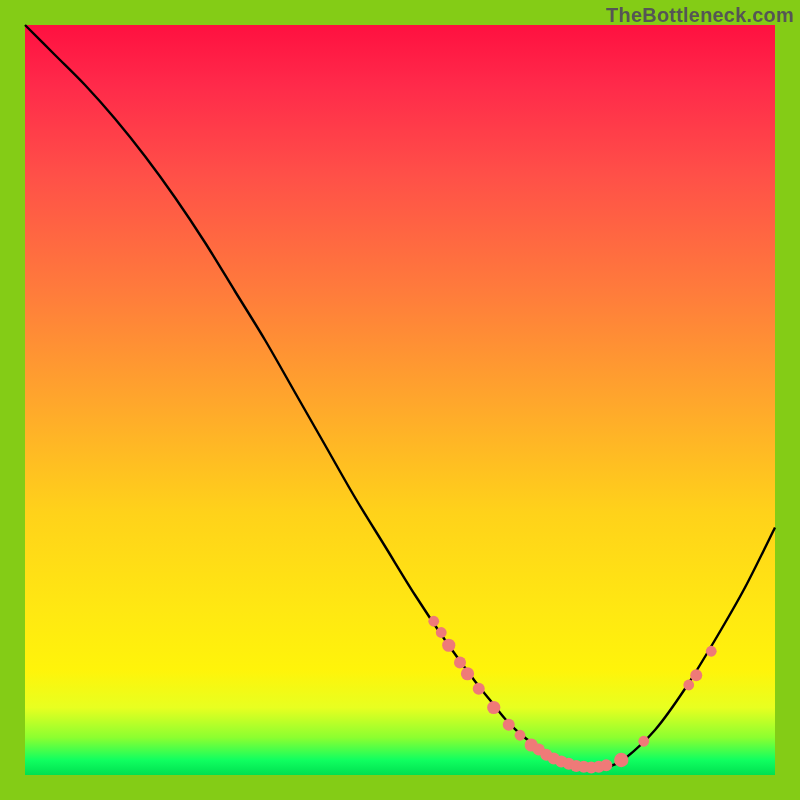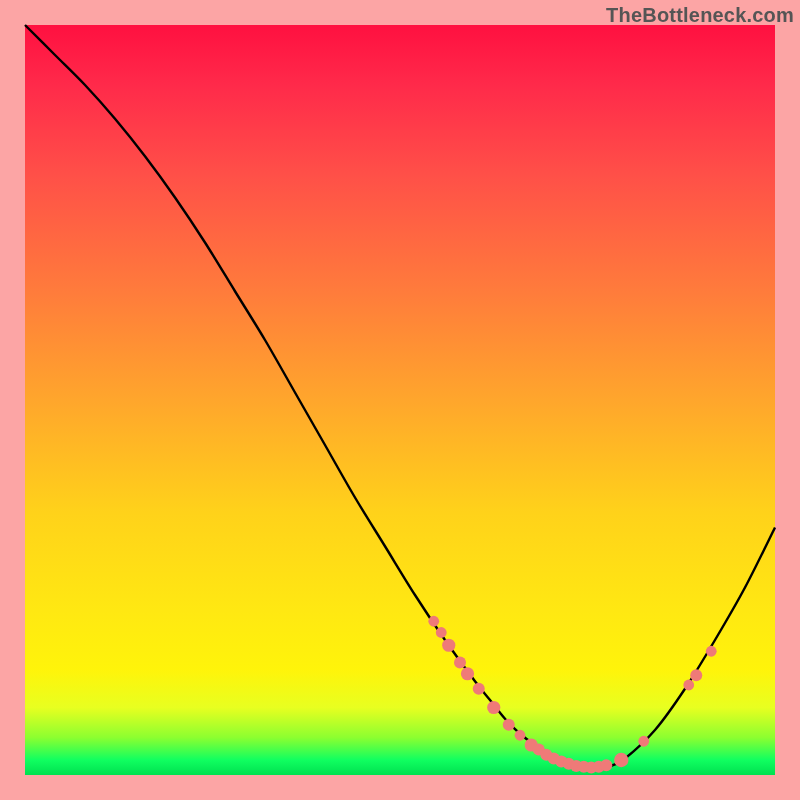--- a/index.html
+++ b/index.html
@@ -15,7 +15,7 @@
     position: relative;
     width: 800px;
     height: 800px;
-    background: #fca5a5;
+    background: #84cc16;
   }
   .plot-area {
     position: absolute;

